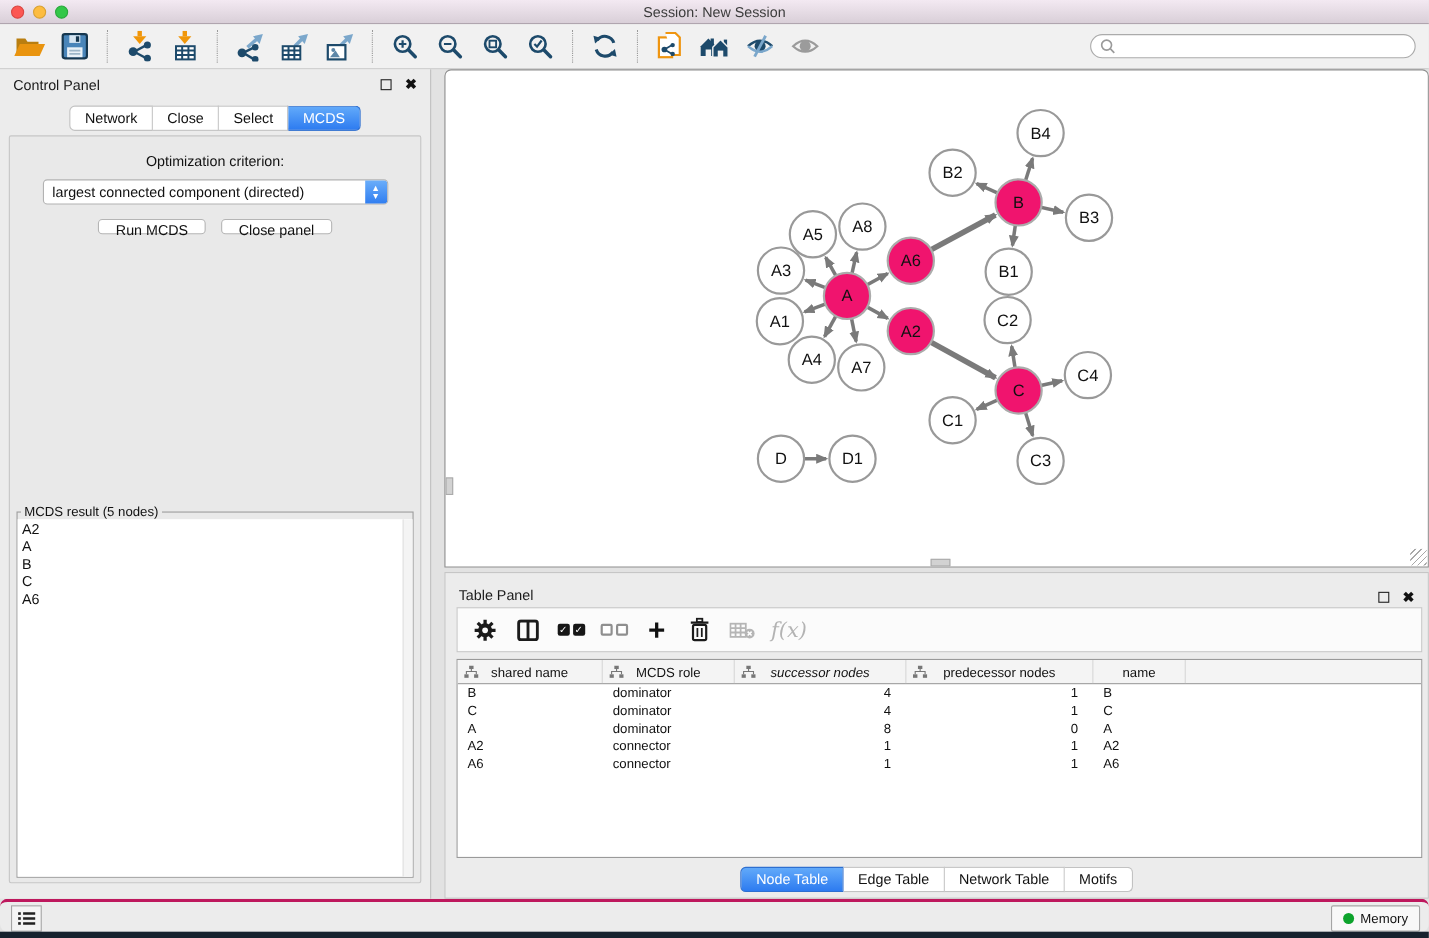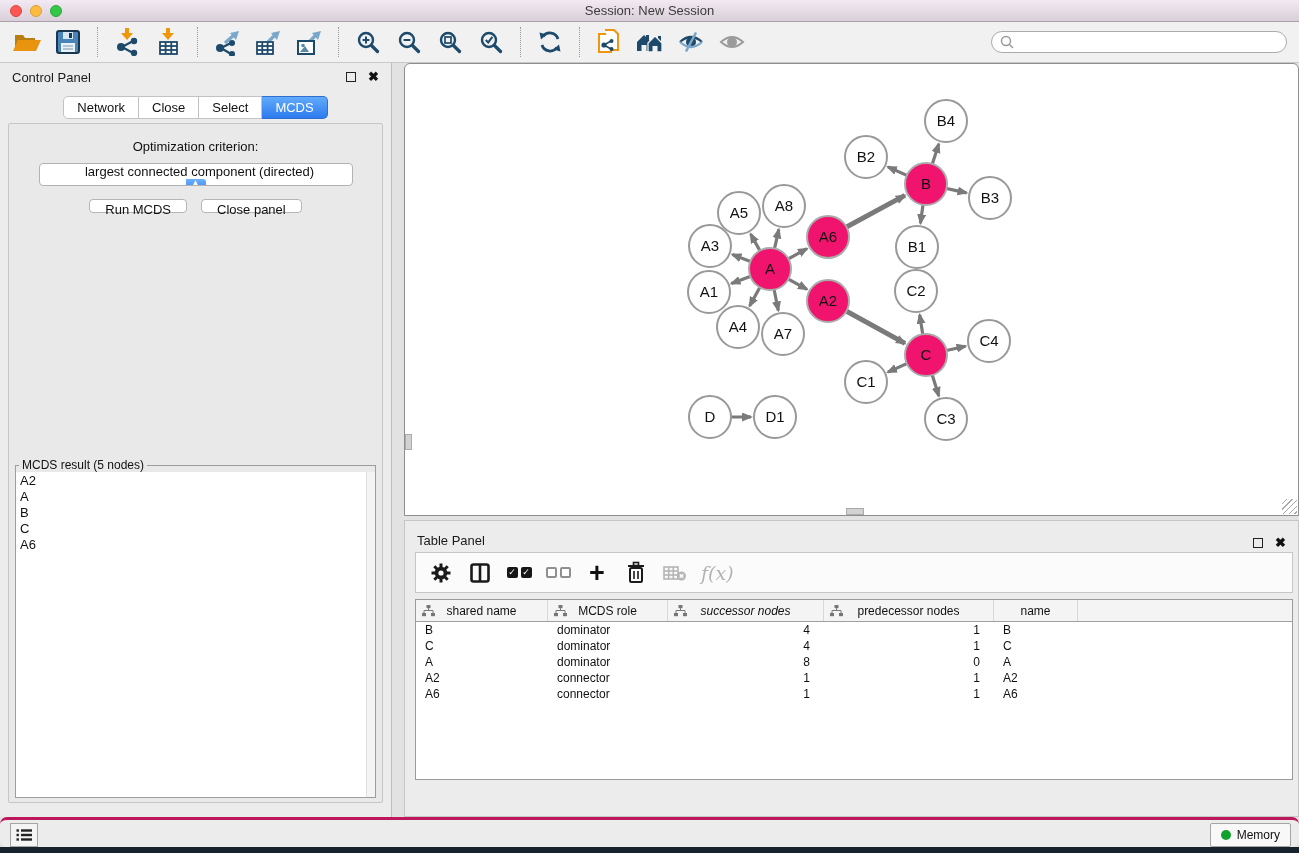--- a/index.html
+++ b/index.html
@@ -46,7 +46,7 @@
     border:1px solid #c6c6c6; border-radius:2px; }
   .optlabel { text-align:center; font-size:13px; margin-top:15px; color:#111; }
   .selectbox { margin:9px auto 0; width:314px; height:23px; background:#fff; border:1px solid #b2b2b2;
-    border-radius:4px; display:flex; align-items:center; overflow:hidden;flex-direction:column; }
+    border-radius:4px; display:flex; align-items:center; overflow:hidden; }
   .selecttext { flex:1; font-size:13px; padding-left:8px; color:#111; white-space:nowrap; }
   .stepper { width:20px; height:23px; background:linear-gradient(#6db0fb,#2e7cf0); color:#fff;
     display:flex; flex-direction:column; align-items:center; justify-content:center;

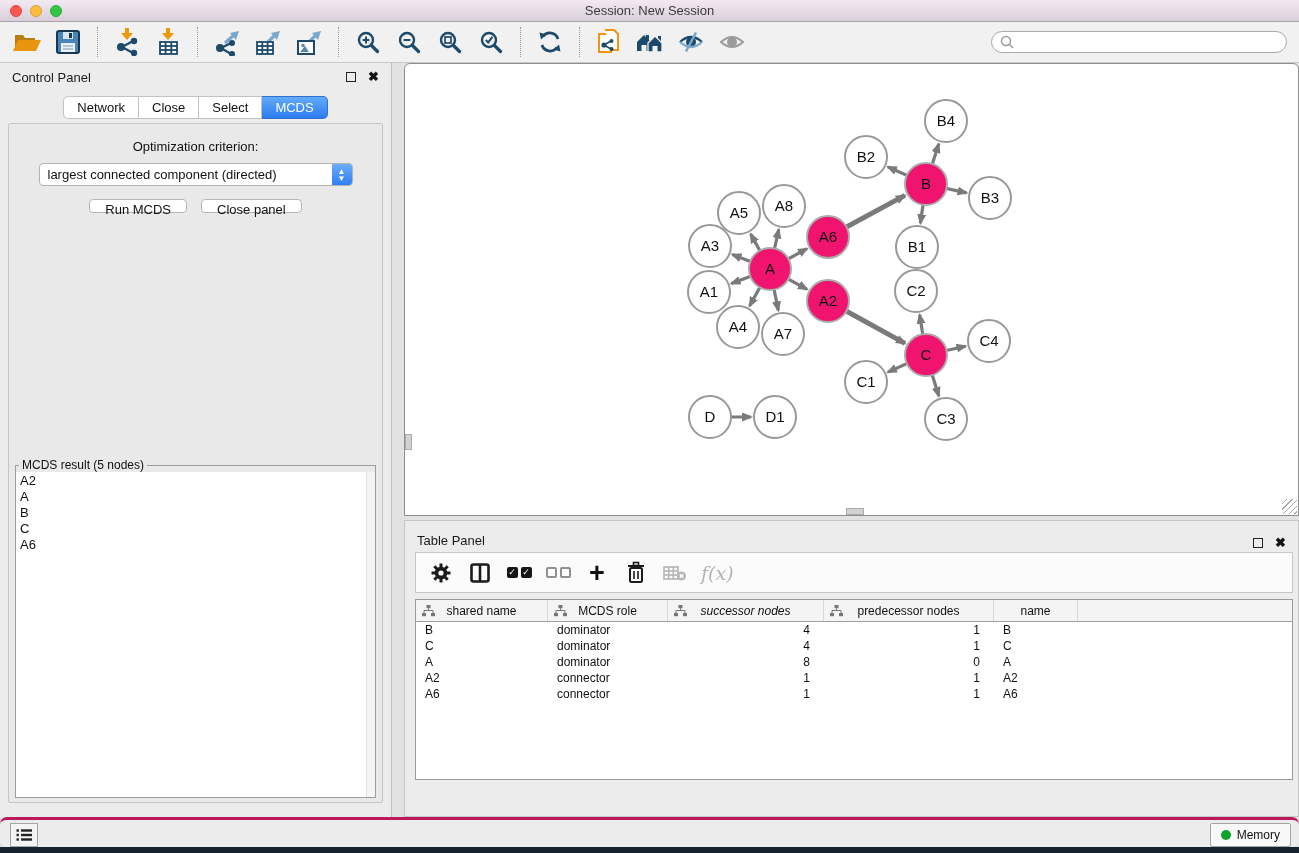--- a/index.html
+++ b/index.html
@@ -594,6 +594,12 @@
         </div>
       </div>
   </div>
+  <div class="btabs segctl" id="bottom-tabs">
+      <span class="seg active">Node Table</span>
+      <span class="seg">Edge Table</span>
+      <span class="seg">Network Table</span>
+      <span class="seg">Motifs</span>
+    </div>
 </div>
 
 <div class="statusbar">

